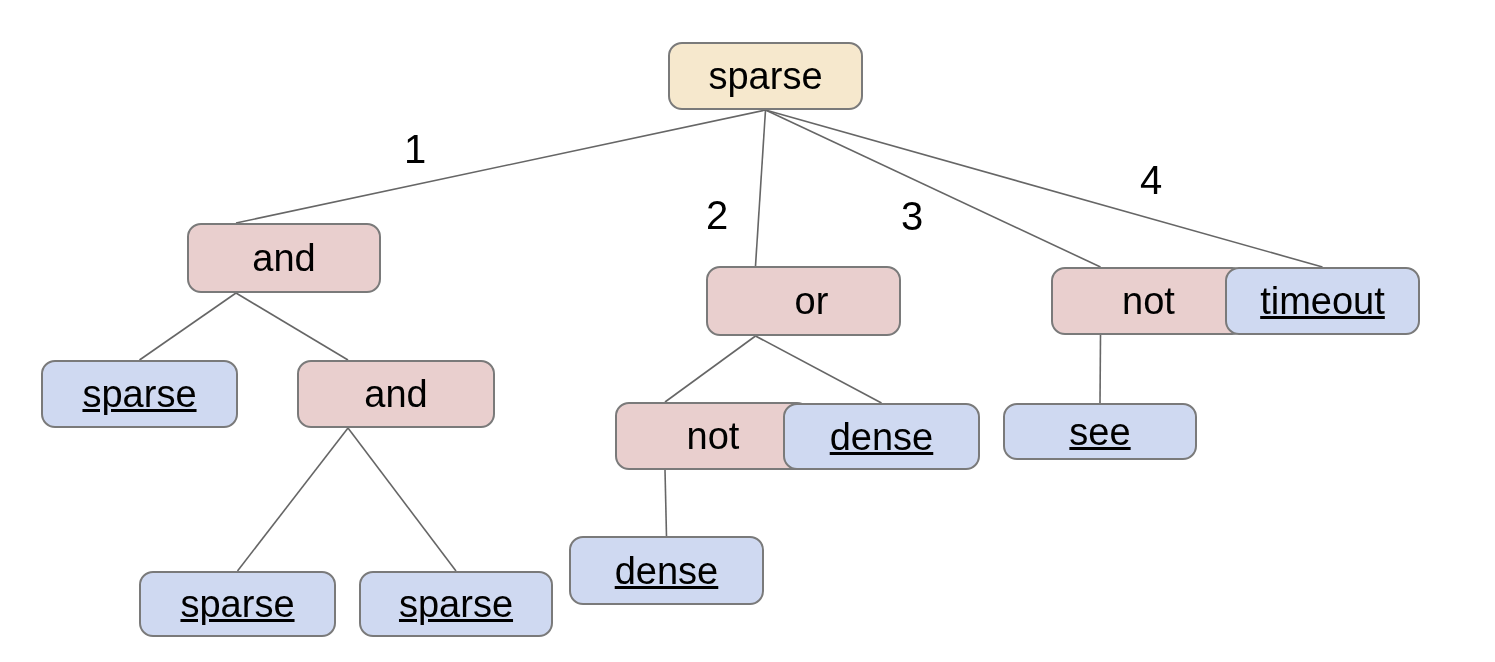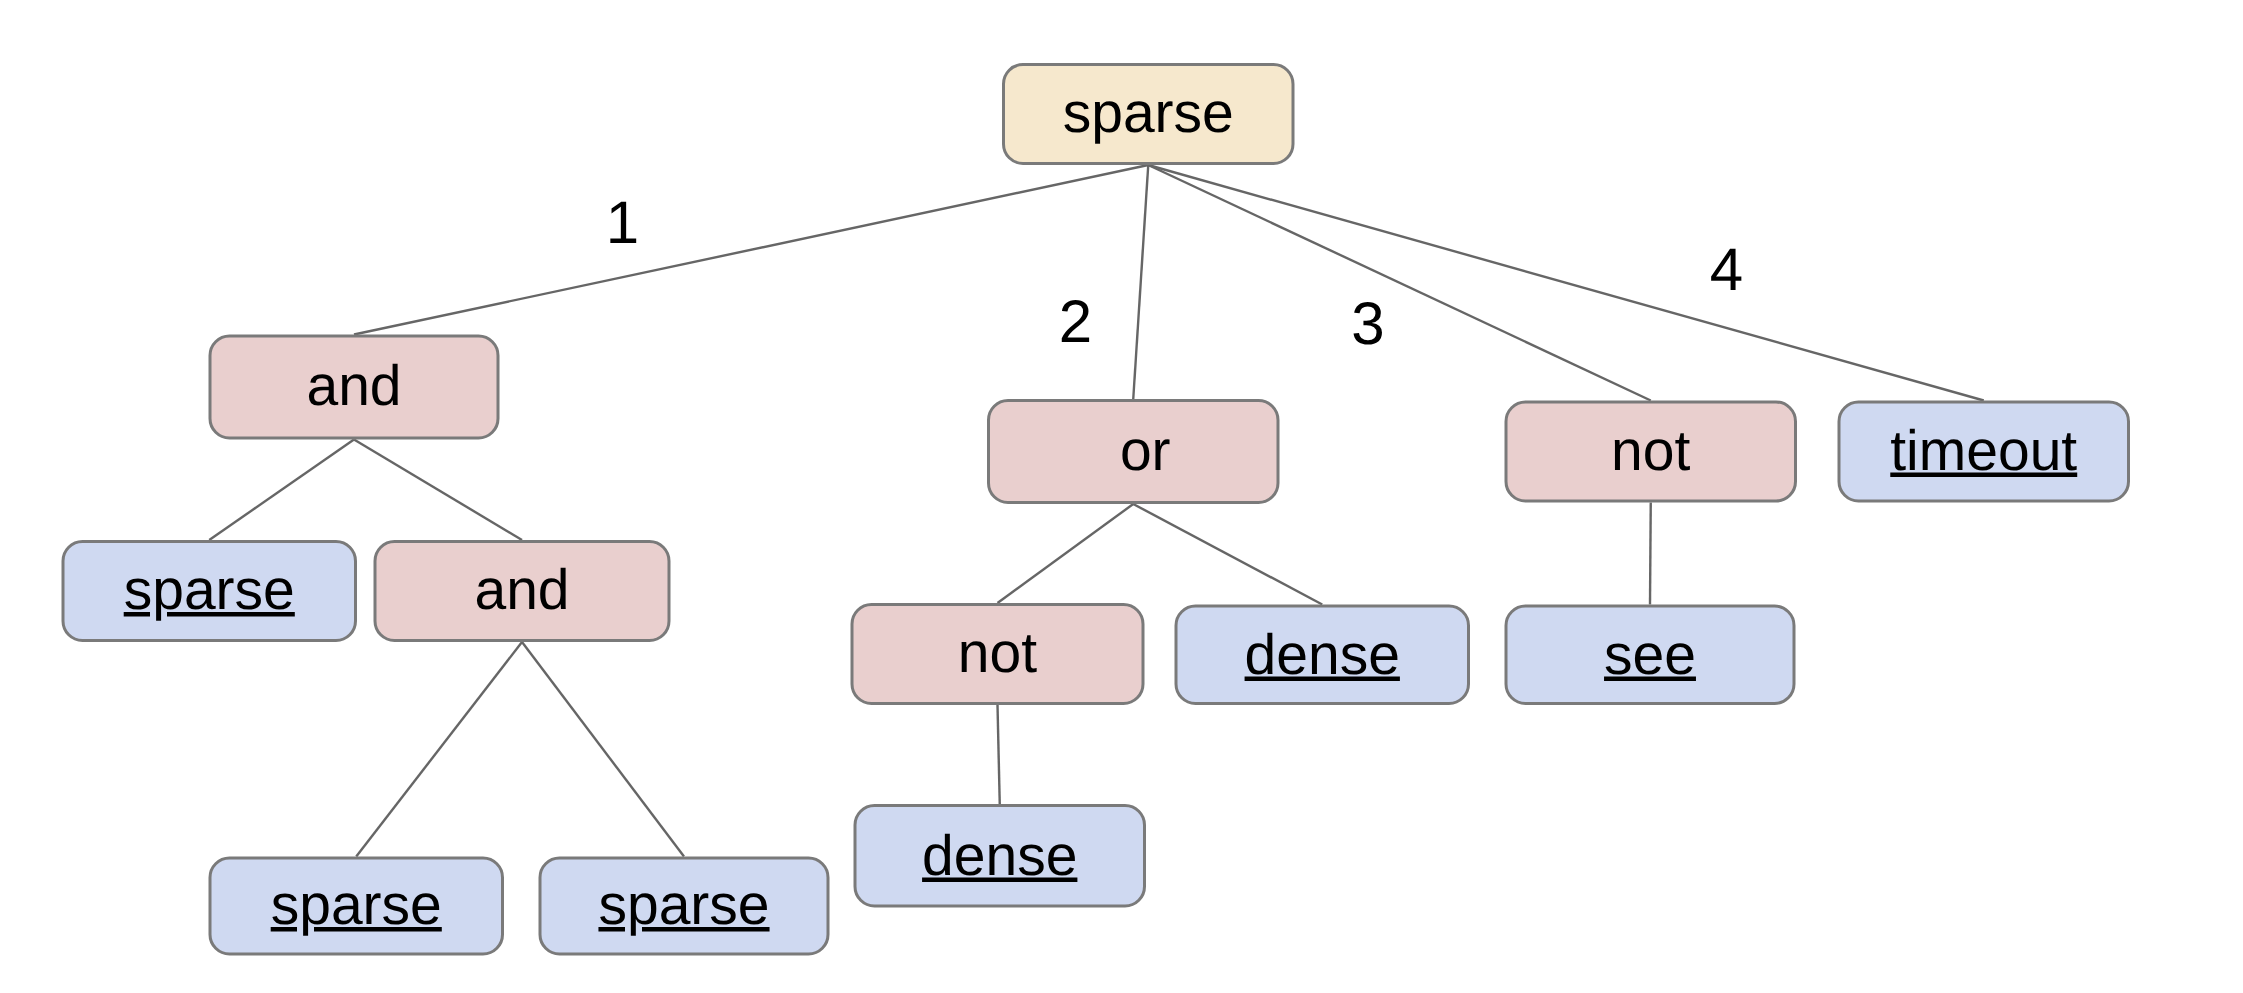--- a/index.html
+++ b/index.html
@@ -45,7 +45,7 @@
     white-space: nowrap;
   }
   .node.root     { background: var(--root-fill, #f6e8cd); }
-  .node.operator { background: var(--operator-fill, #e9cfce); }
+  .node.operator { background: var(--operator-fill, #e9cfce); margin-left: 48px; }
   .node.leaf     { background: var(--leaf-fill, #cfd9f1); text-decoration: underline; }
 </style>
 </head>

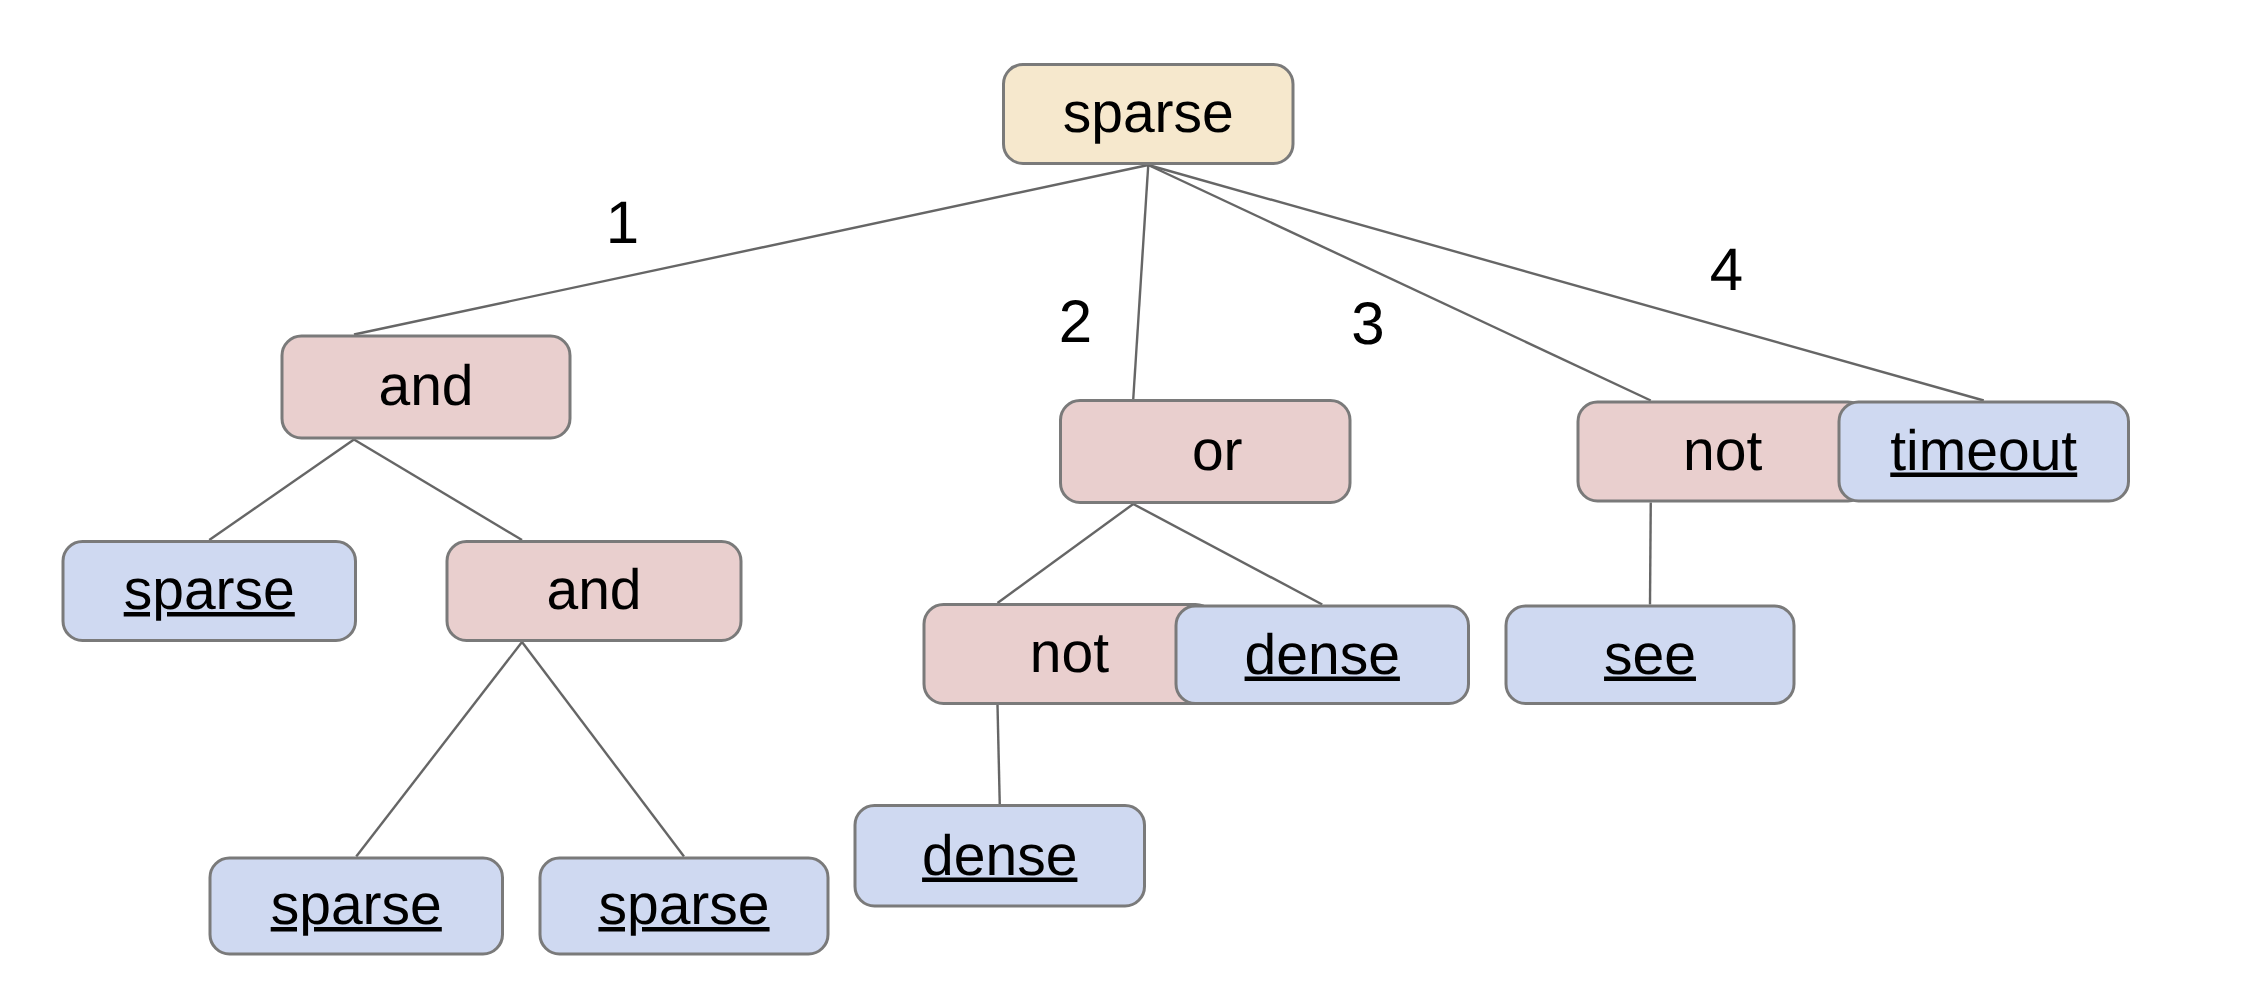--- a/index.html
+++ b/index.html
@@ -80,7 +80,7 @@
       <div class="node operator" style="left: 249px; top: 360px; width: 198px; height: 68px;">and</div>
       <div class="node operator" style="left: 567px; top: 402px; width: 196px; height: 68px;">not</div>
       <div class="node leaf" style="left: 783px; top: 403px; width: 197px; height: 67px;">dense</div>
-      <div class="node leaf" style="left: 1003px; top: 403px; width: 194px; height: 67px;">see</div>
+      <div class="node leaf" style="left: 1003px; top: 403px; width: 194px; height: 57px;">see</div>
       <div class="node leaf" style="left: 139px; top: 571px; width: 197px; height: 66px;">sparse</div>
       <div class="node leaf" style="left: 359px; top: 571px; width: 194px; height: 66px;">sparse</div>
       <div class="node leaf" style="left: 569px; top: 536px; width: 195px; height: 69px;">dense</div>

